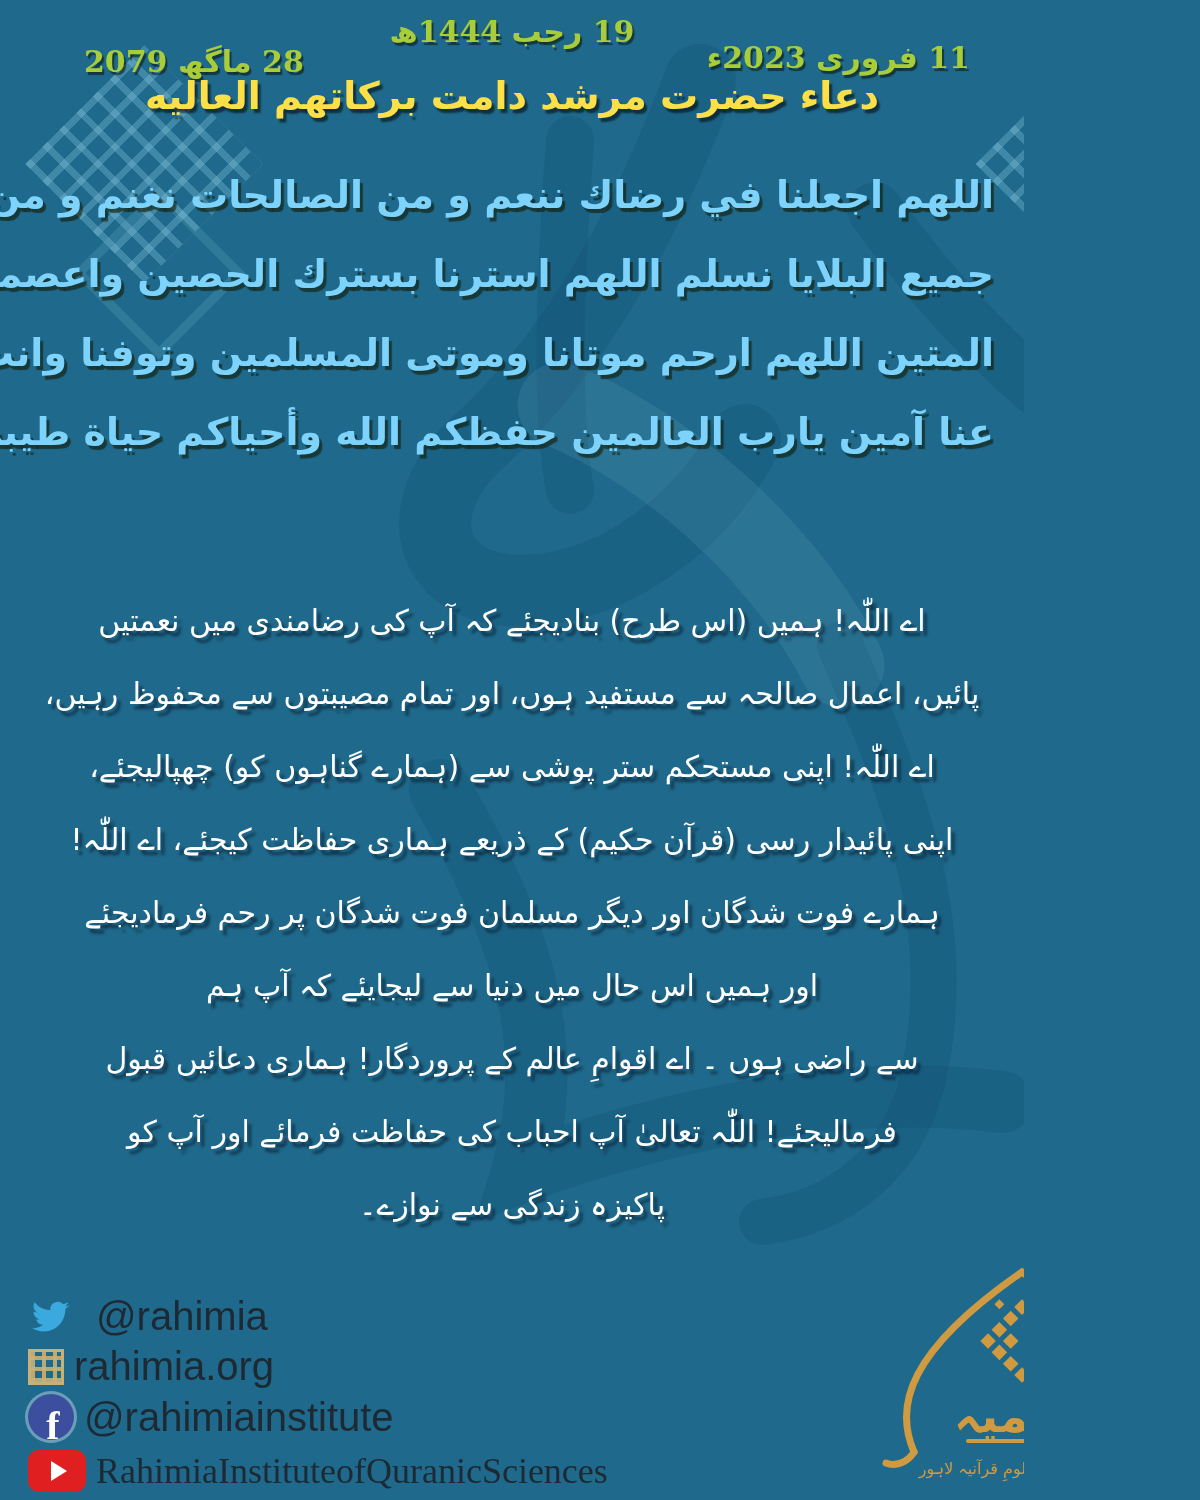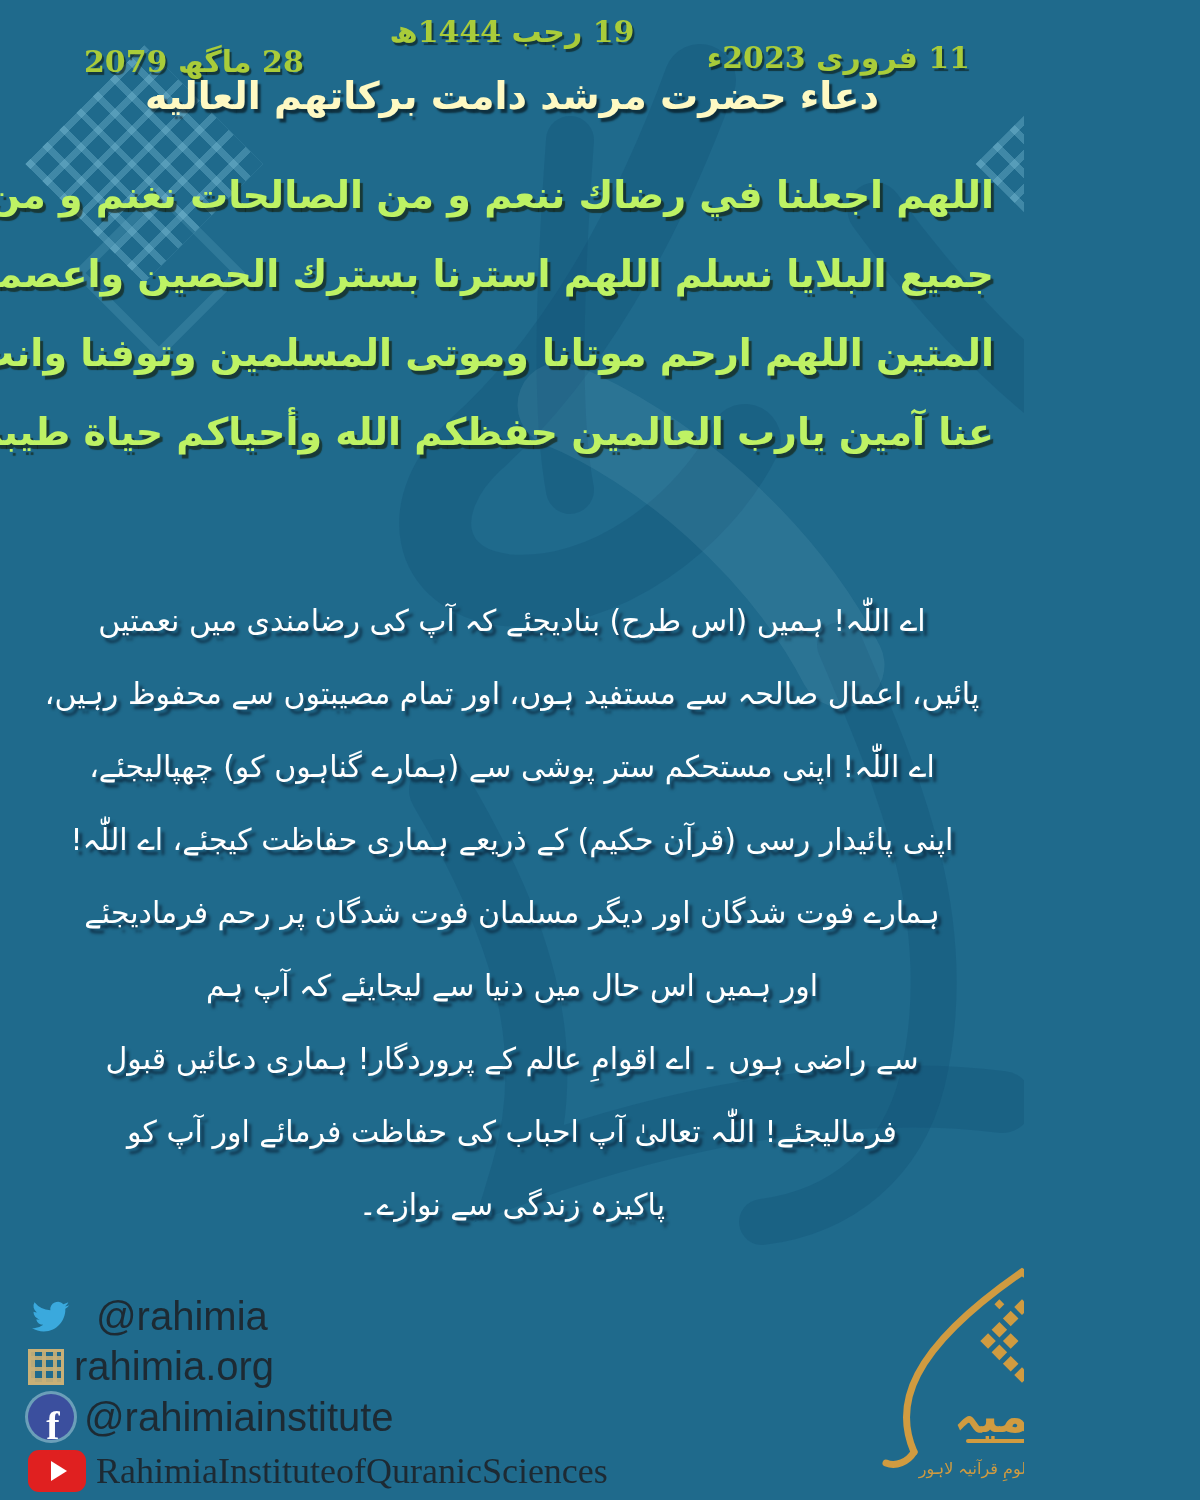--- a/index.html
+++ b/index.html
@@ -37,7 +37,7 @@
   .date-bik{top:44px;left:84px;}
   .title{
     position:absolute;top:74px;left:0;right:0;text-align:center;direction:rtl;
-    color:#fef9c3;font-size:38px;font-weight:bold;white-space:nowrap;
+    color:#fde047;font-size:38px;font-weight:bold;white-space:nowrap;
     text-shadow:3px 4px 2px rgba(0,0,0,.55);
   }
 

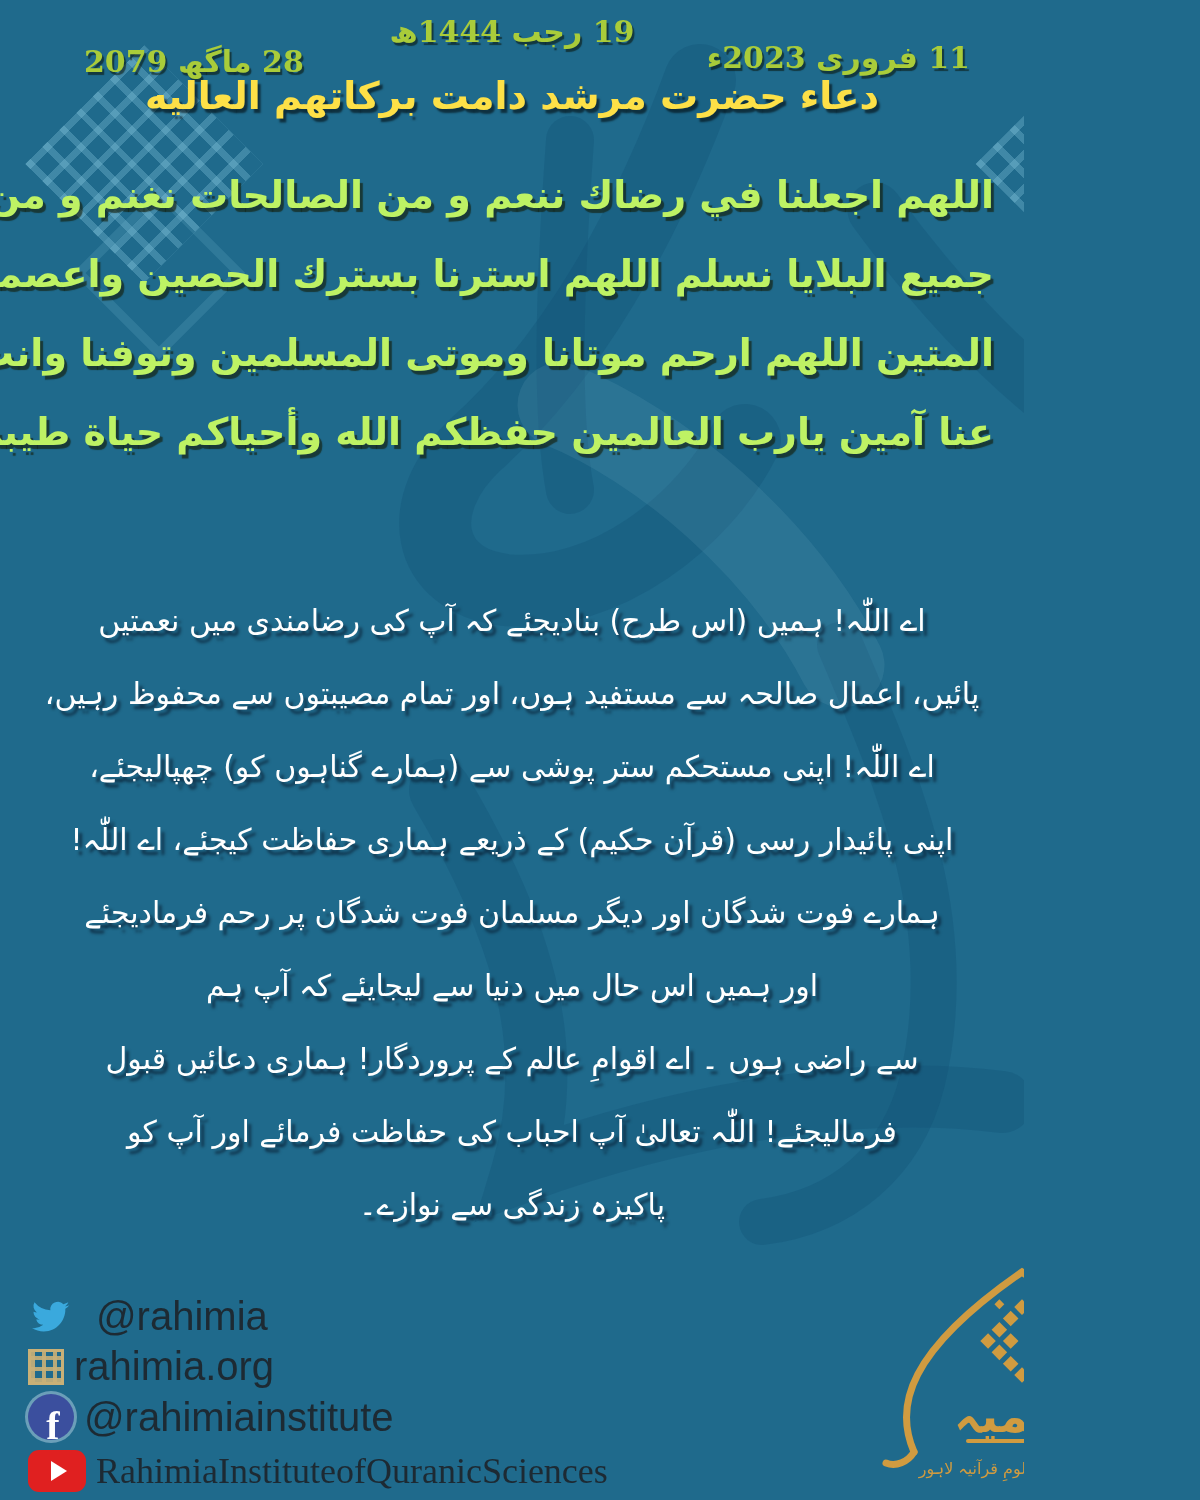--- a/index.html
+++ b/index.html
@@ -44,7 +44,7 @@
   
   .arabic{
     position:absolute;top:156px;left:30px;right:30px;direction:rtl;text-align:center;
-    color:#bef264;font-weight:bold;font-size:38px;line-height:79px;
+    color:#7dd3fc;font-weight:bold;font-size:38px;line-height:79px;
     text-shadow:3px 4px 1px rgba(20,25,0,.6);
   }
   .arabic .line{white-space:nowrap;}

